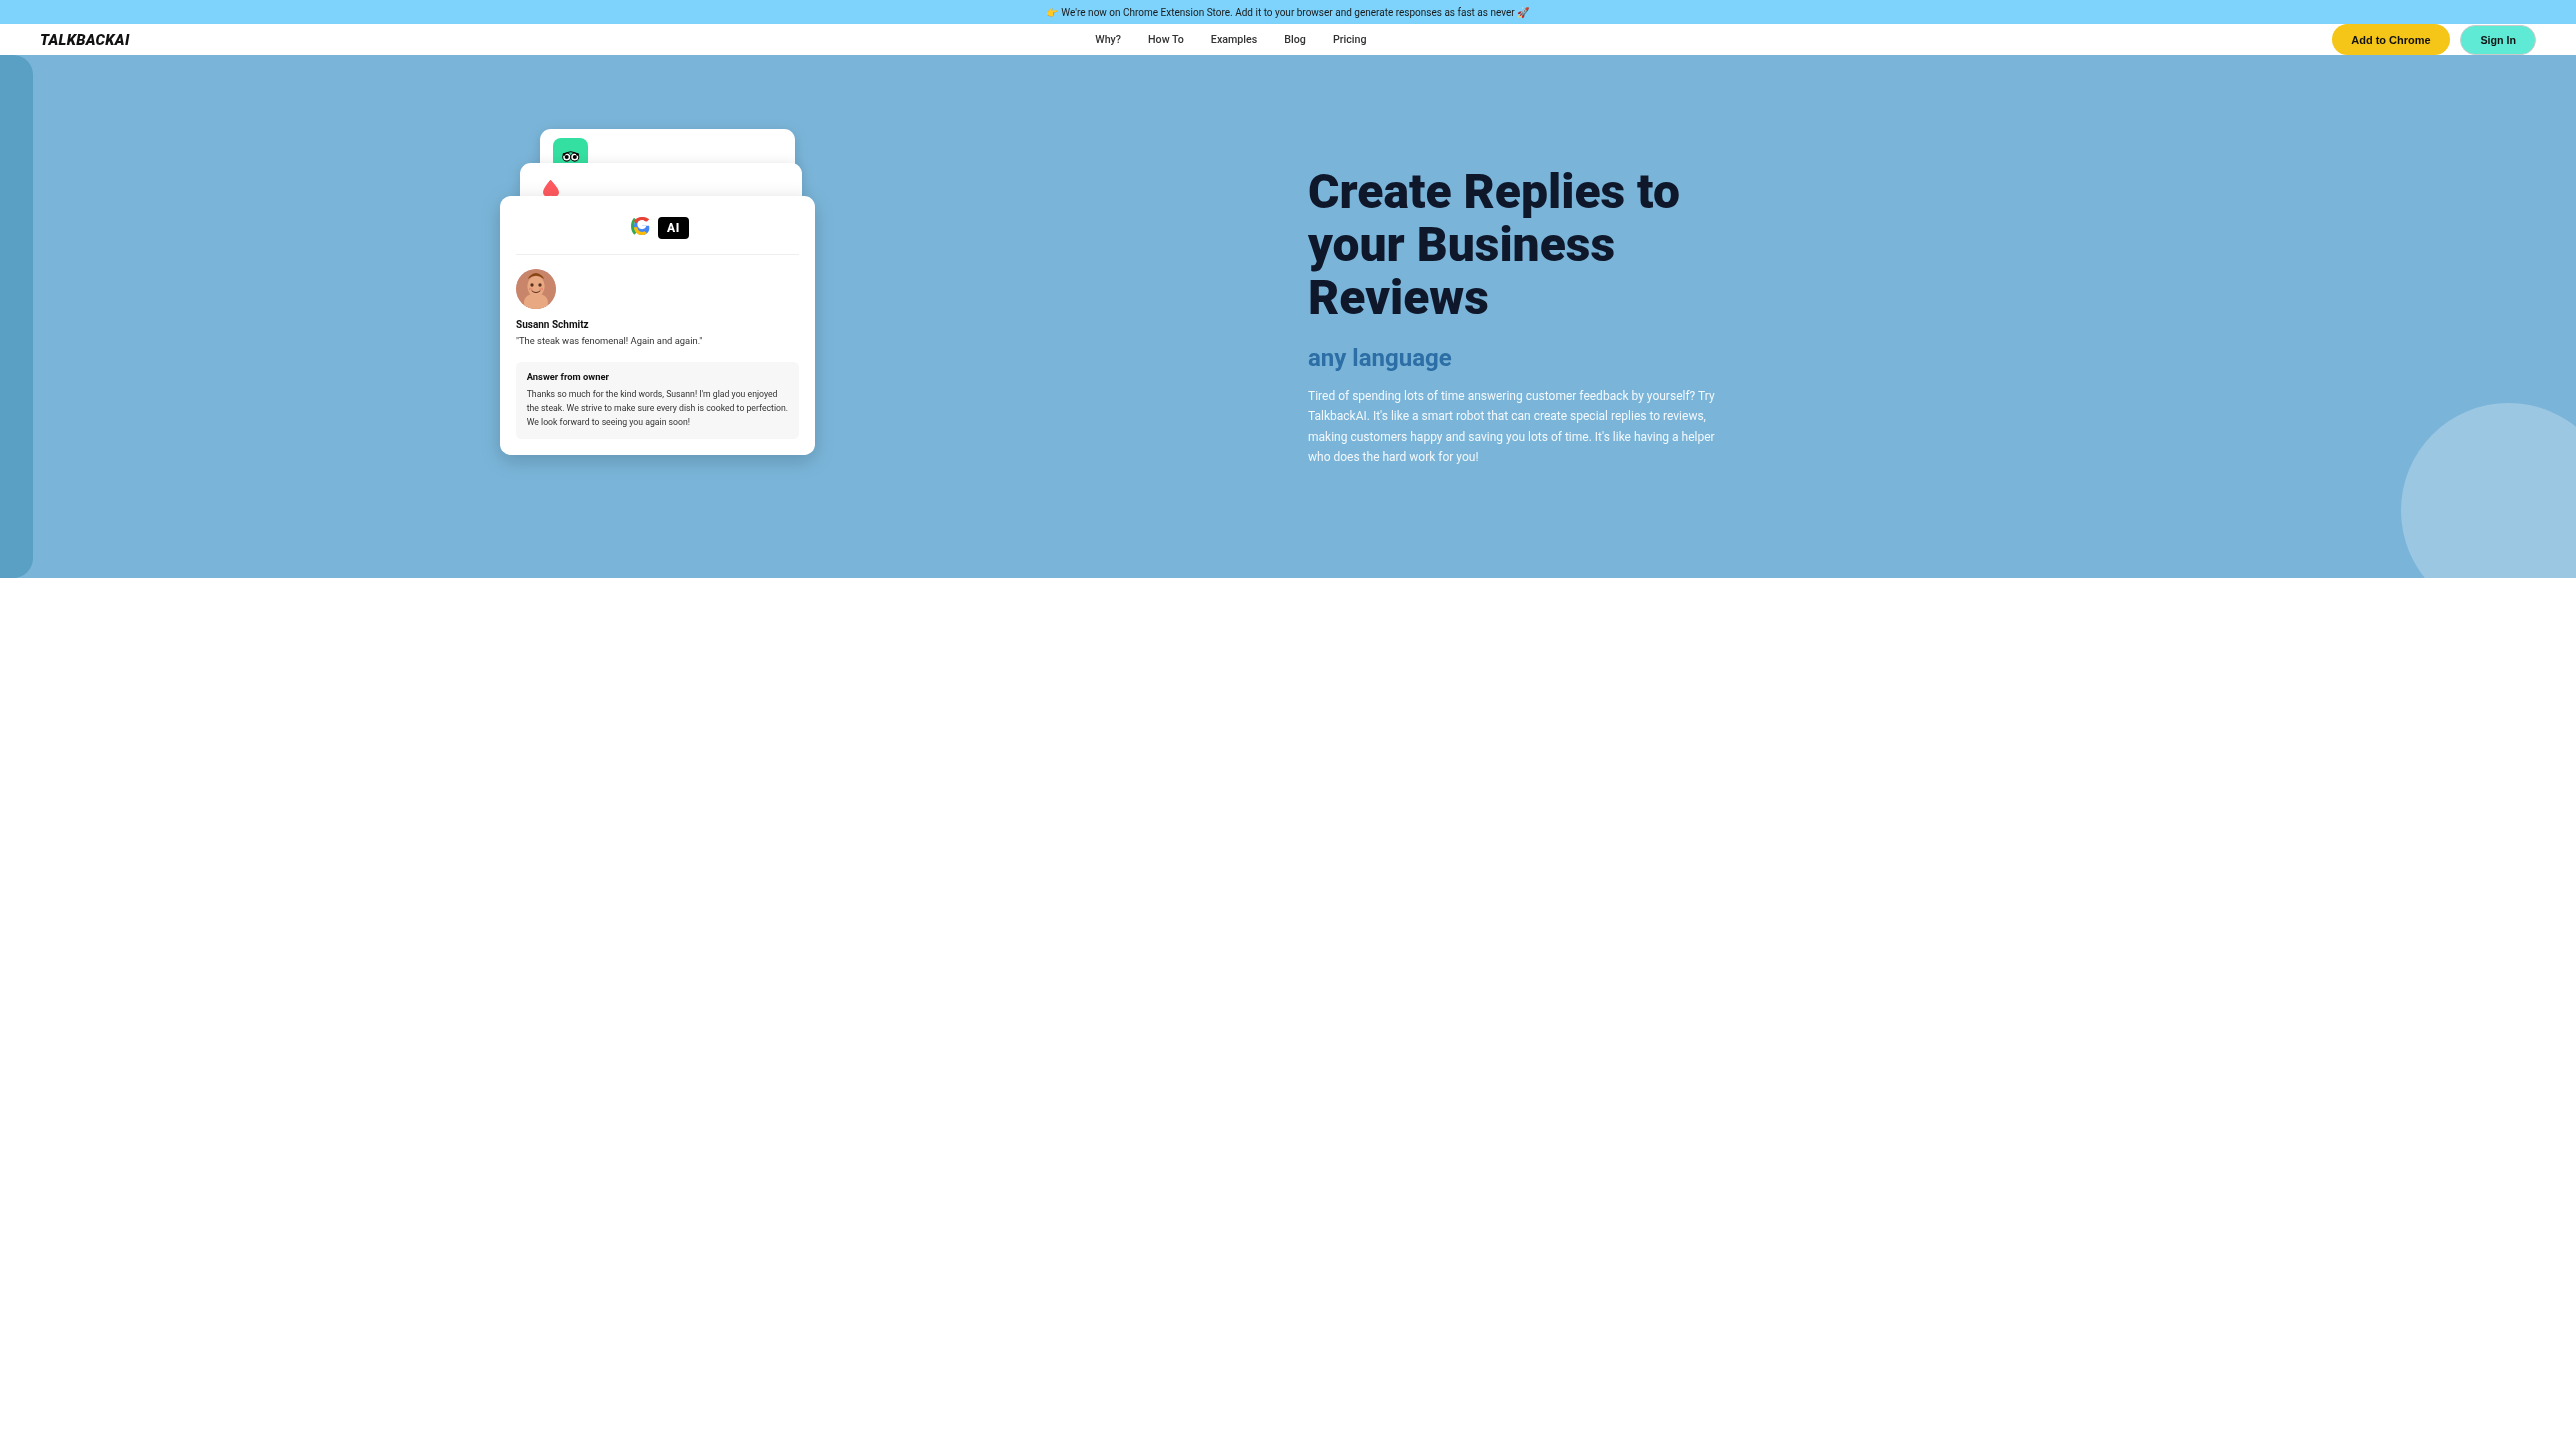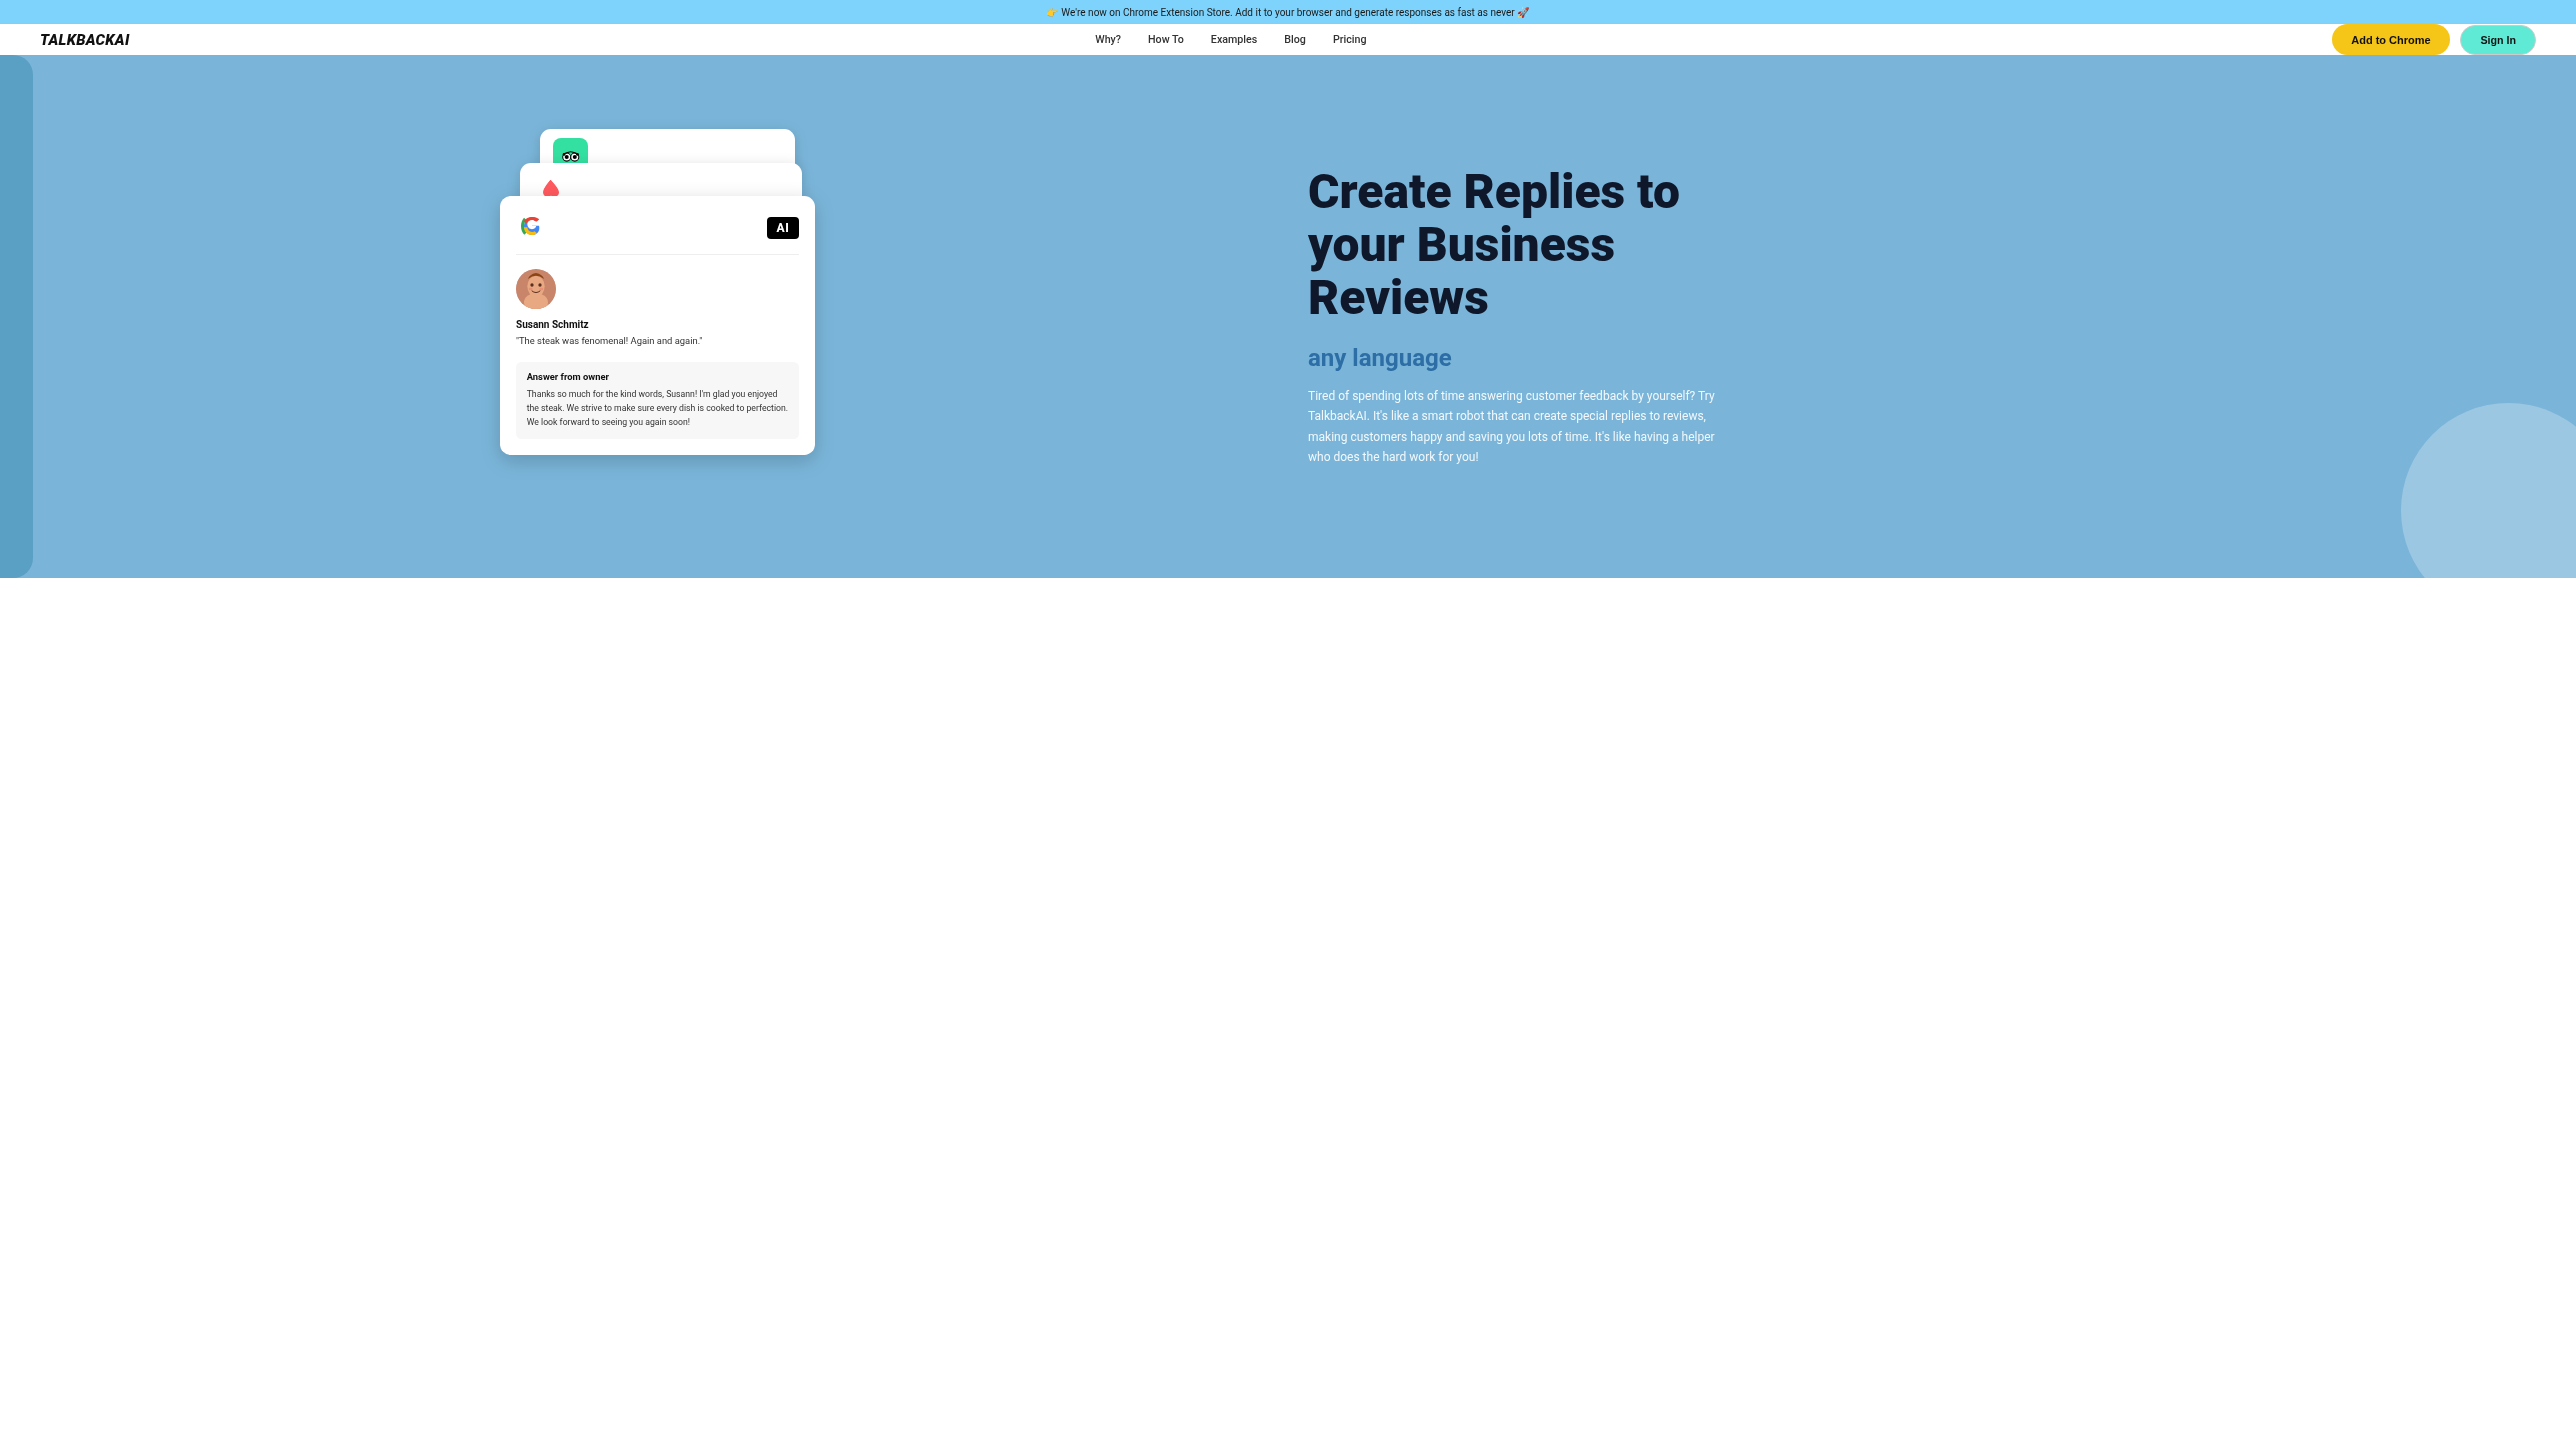--- a/index.html
+++ b/index.html
@@ -191,7 +191,7 @@
 
     .card-main-header {
       display: flex;
-      justify-content: space-between;
+      justify-content: center;
       align-items: center;
       margin-bottom: 13.4px;
       padding-bottom: 10.7px;

